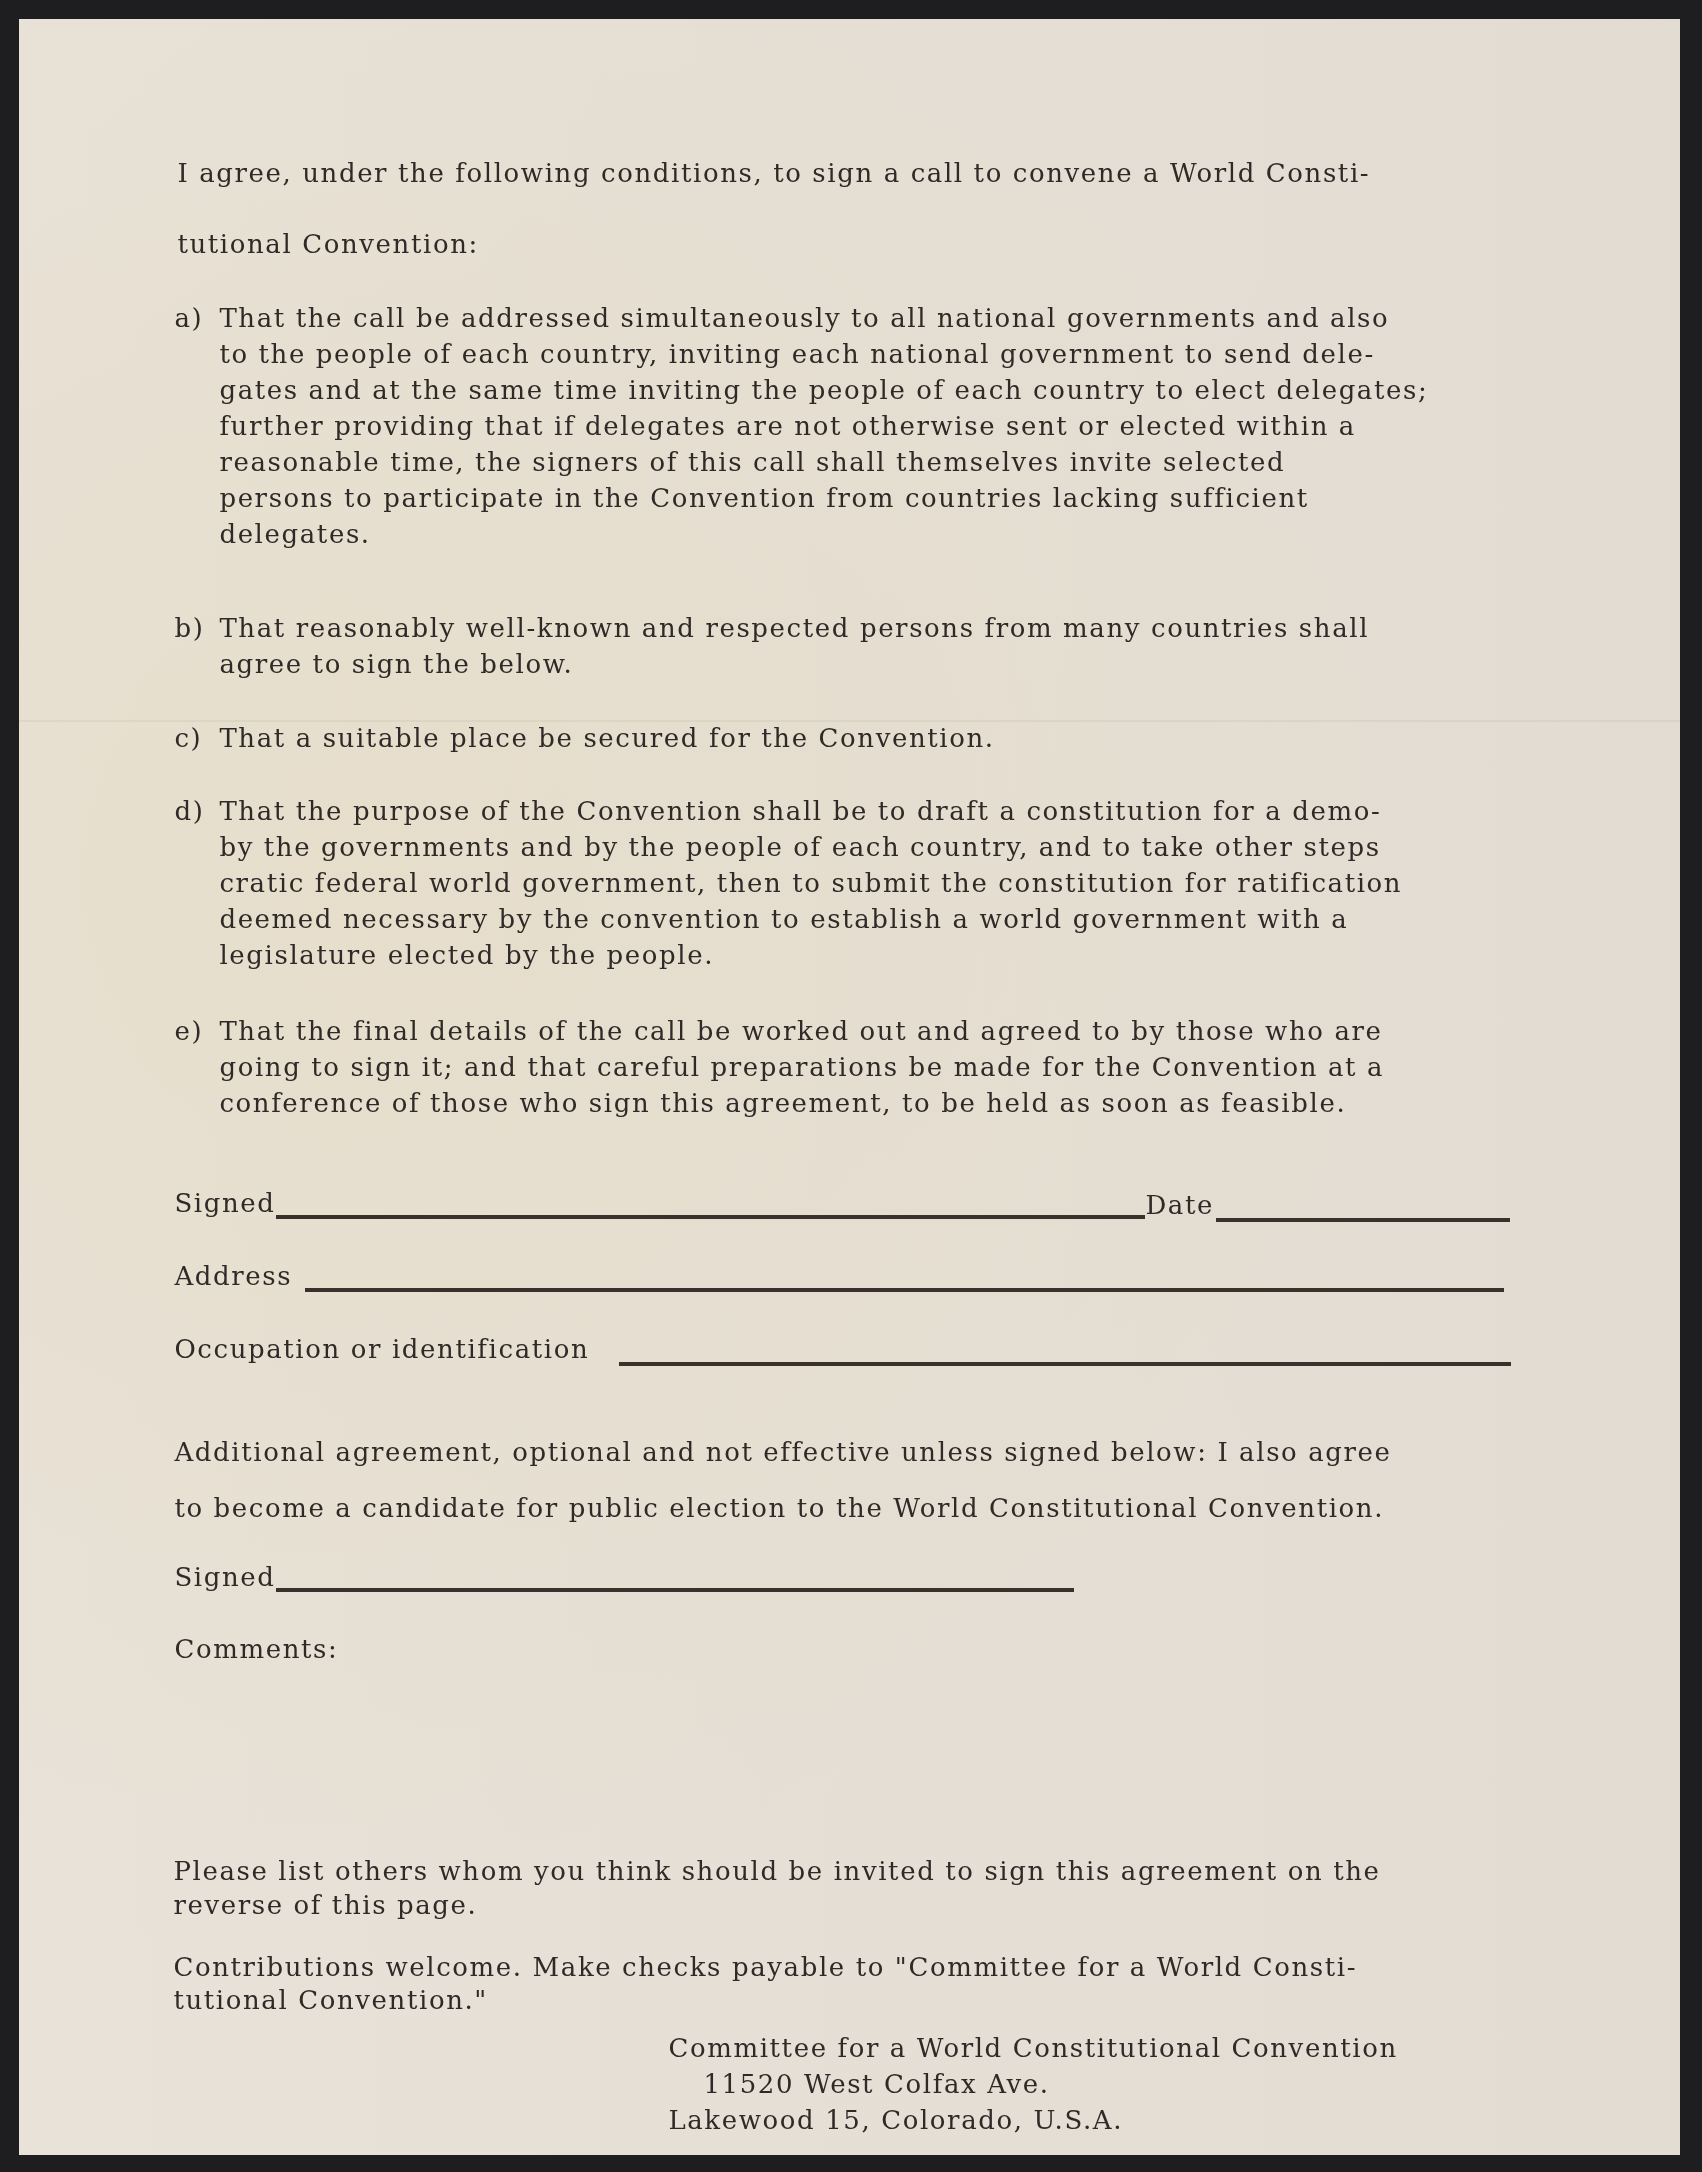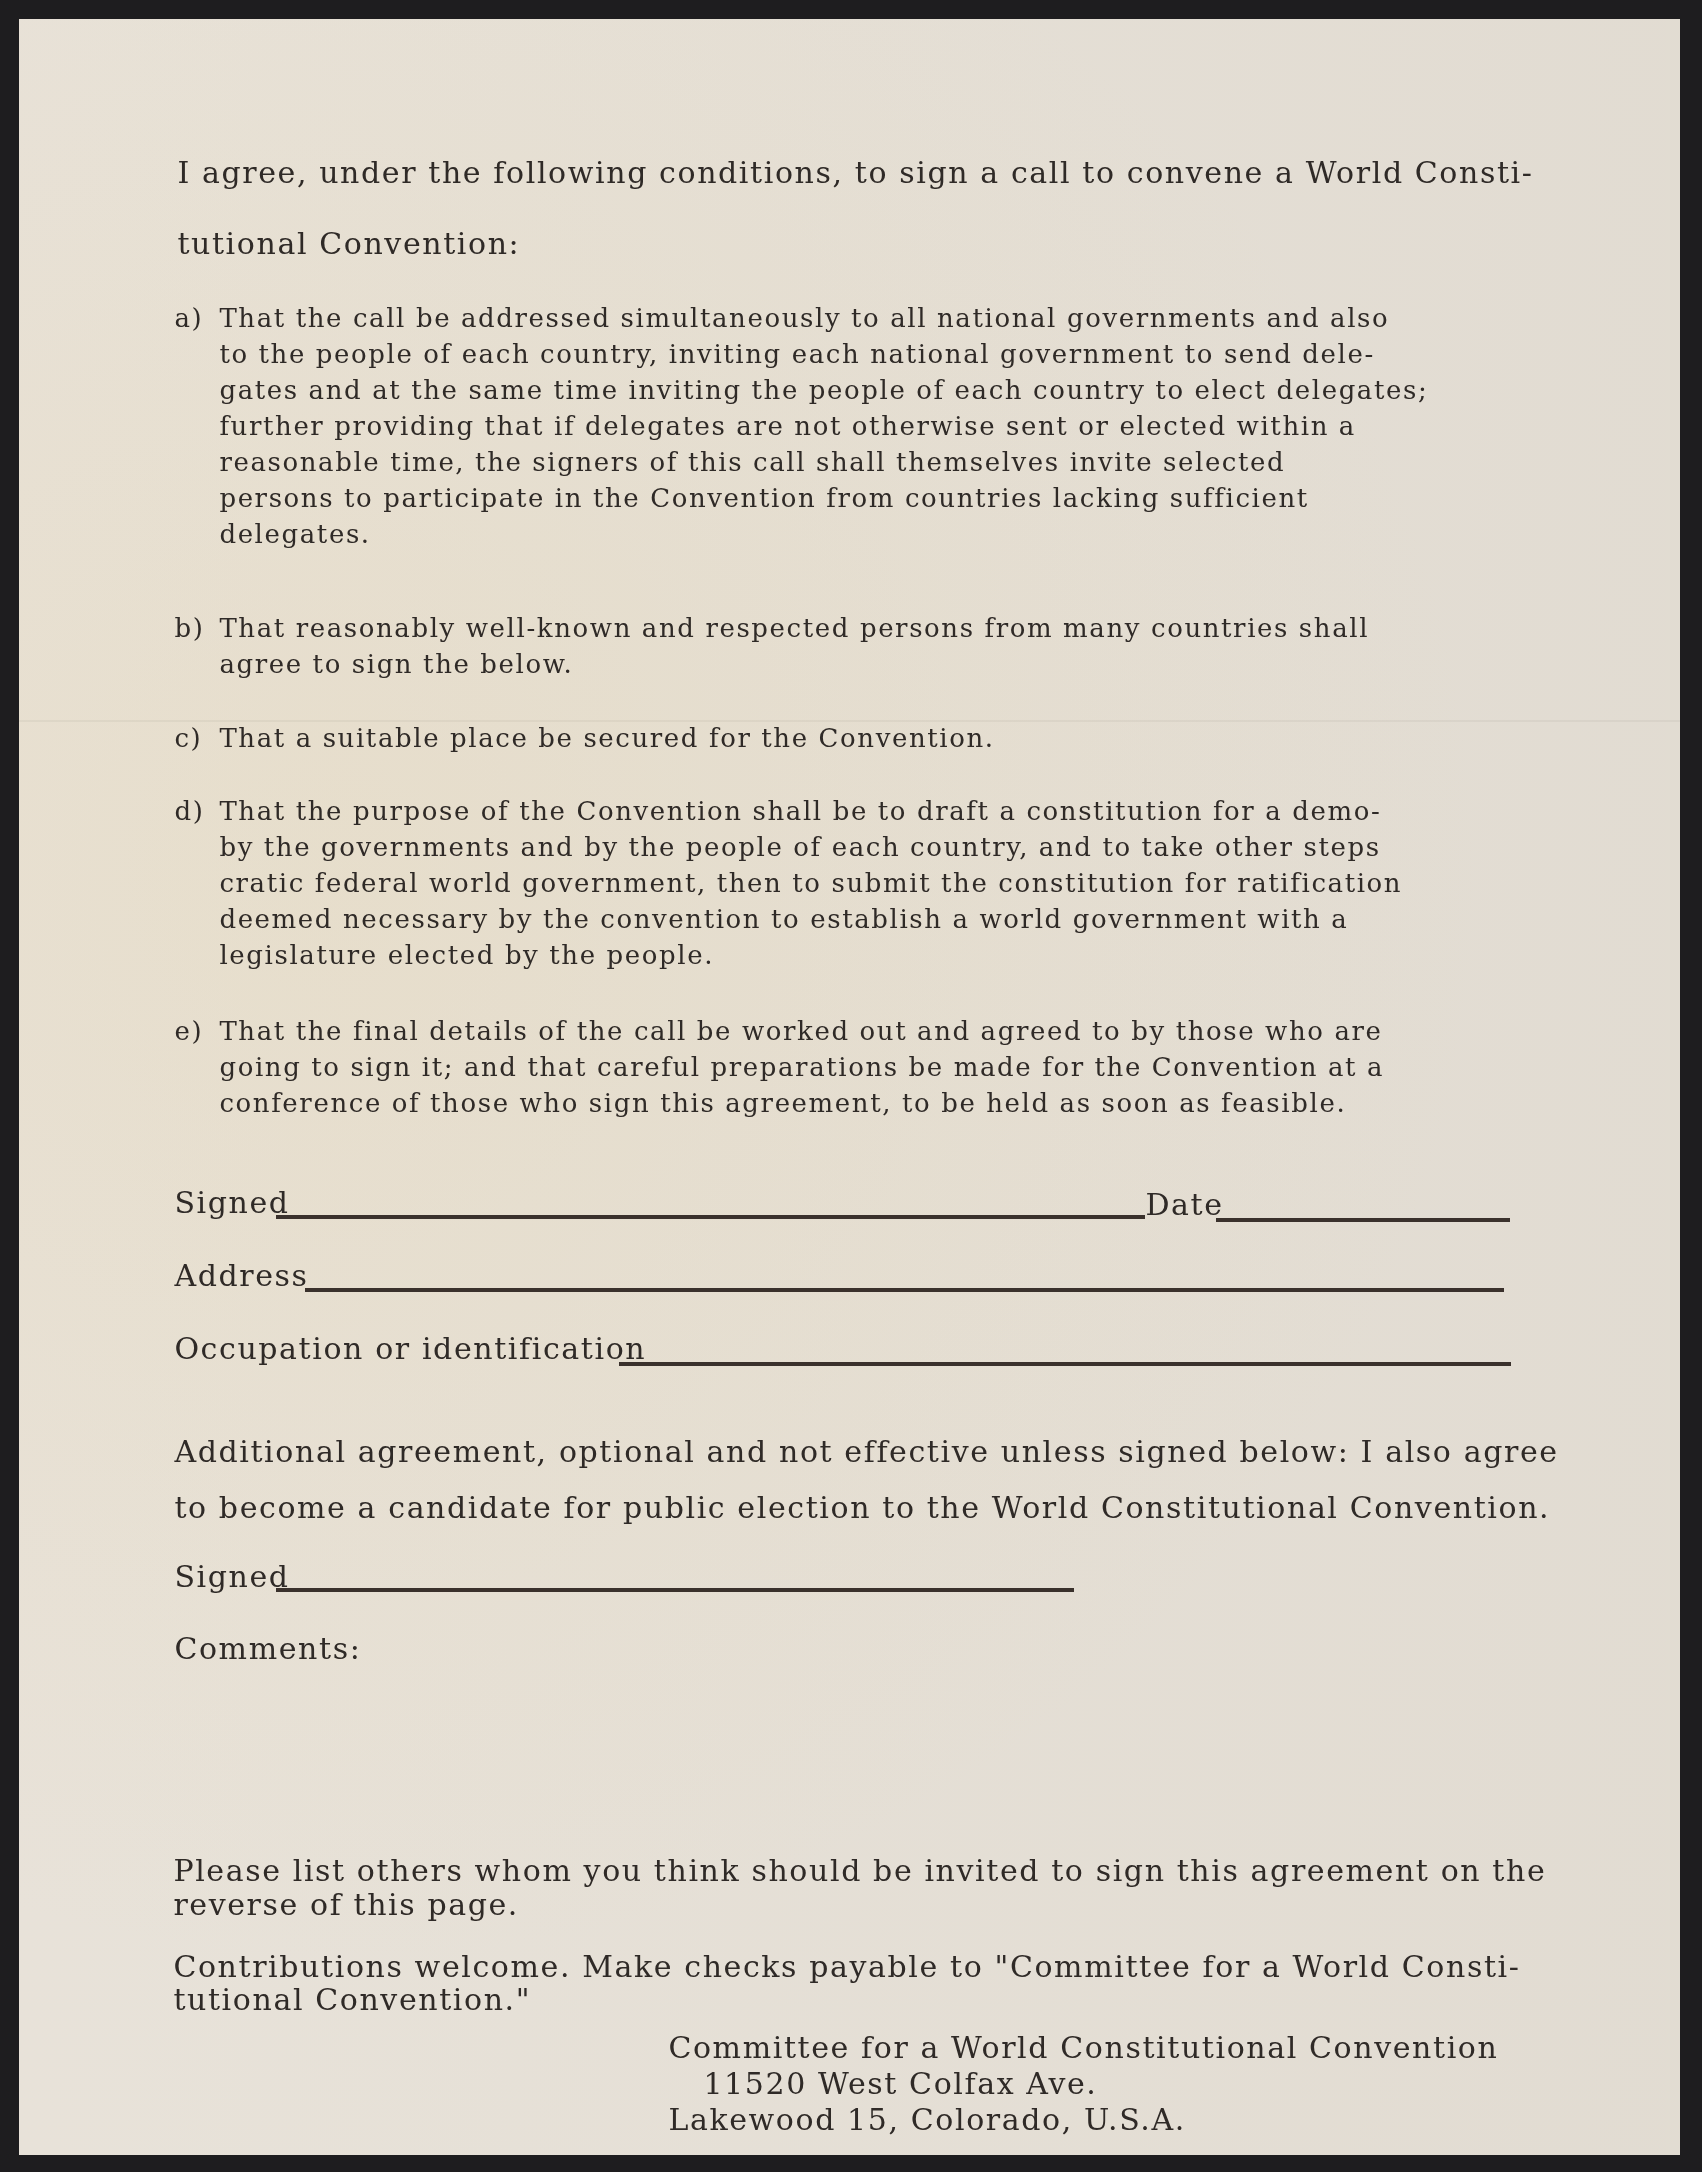--- a/index.html
+++ b/index.html
@@ -14,7 +14,7 @@
                       linear-gradient(90deg, rgba(255,255,255,0.08), rgba(0,0,0,0.02));
   }
   .fold { position:absolute; left:0; width:100%; height:1.3px; background:rgba(0,0,0,0.04); }
-  .t { position:absolute; font-size:30px; letter-spacing:1.6px; line-height:36px; white-space:nowrap; }
+  .t { position:absolute; font-size:26px; letter-spacing:1.6px; line-height:36px; white-space:nowrap; }
   .item { position:absolute; left:155px; font-size:26px; letter-spacing:1.6px; line-height:36px; }
   .item .lbl { position:absolute; left:0; top:0; }
   .item .body { position:absolute; left:45px; top:0; white-space:nowrap; }

